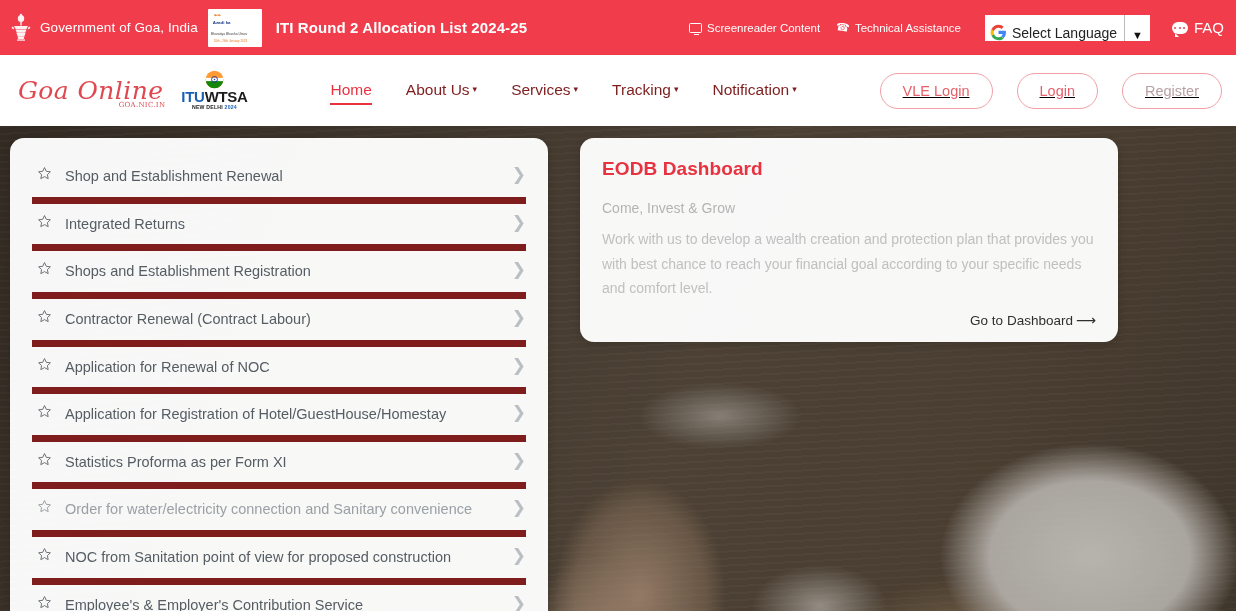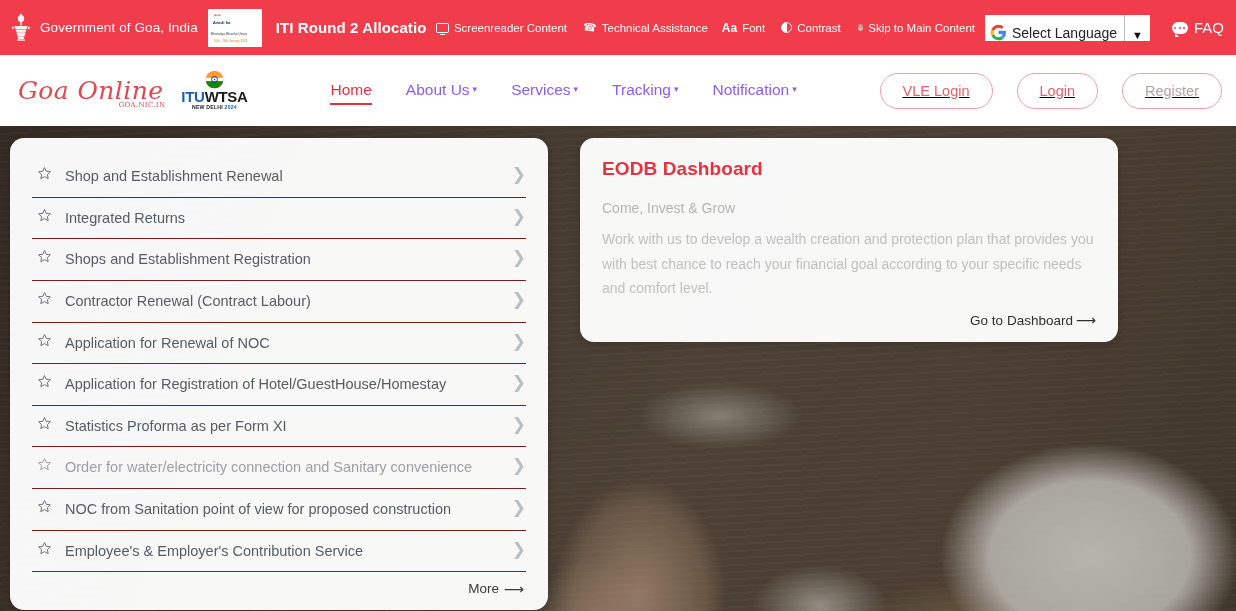--- a/index.html
+++ b/index.html
@@ -306,20 +306,6 @@
       <span class="acc-item">
         <span class="ico-phone">☎</span>
         <span>Technical Assistance</span>
-      </span>
-    </div>
-    <div class="acc-row">
-      <span class="acc-item">
-        <span class="ico-aa">Aa</span>
-        <span>Font</span>
-      </span>
-      <span class="acc-item">
-        <span class="ico-contrast"></span>
-        <span>Contrast</span>
-      </span>
-      <span class="acc-item">
-        <span class="ico-dchev">⤋</span>
-        <span>Skip to Main Content</span>
       </span>
     </div>
   </div>

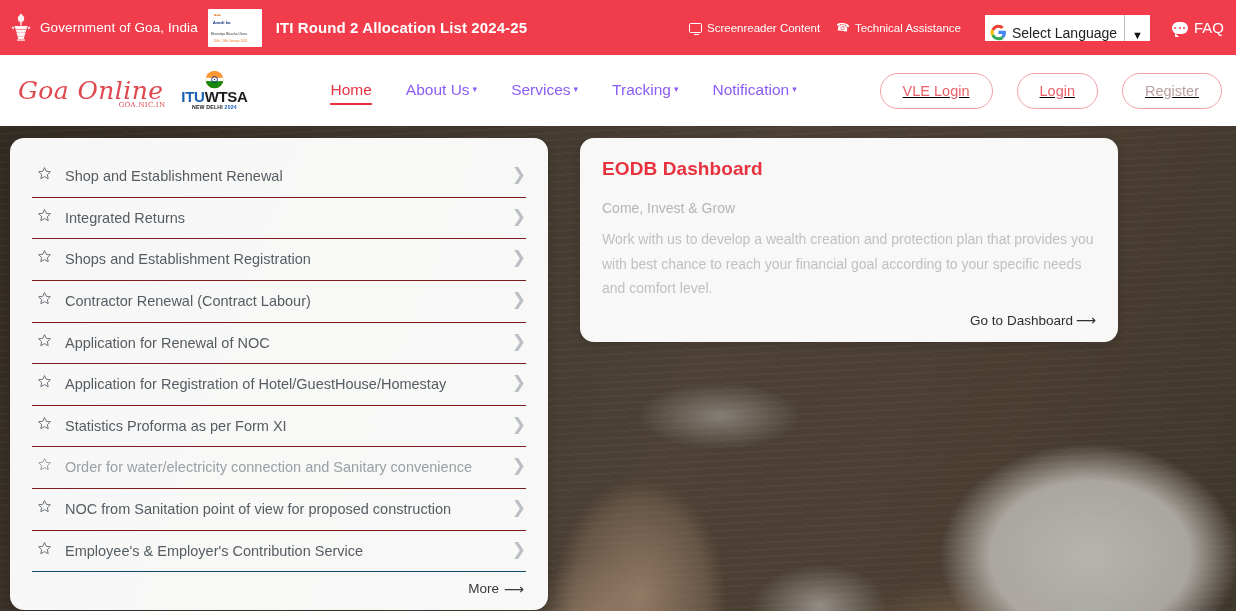--- a/index.html
+++ b/index.html
@@ -150,7 +150,7 @@
     justify-content: center; gap: 34px;
   }
   .nav-link {
-    font-size: 15.5px; color: #8b5cf6; cursor: pointer; position: relative;
+    font-size: 15.5px; color: #7f1d1d; cursor: pointer; position: relative;
     padding: 4px 0 6px; white-space: nowrap;
     display: inline-flex; align-items: center; gap: 3px;
   }

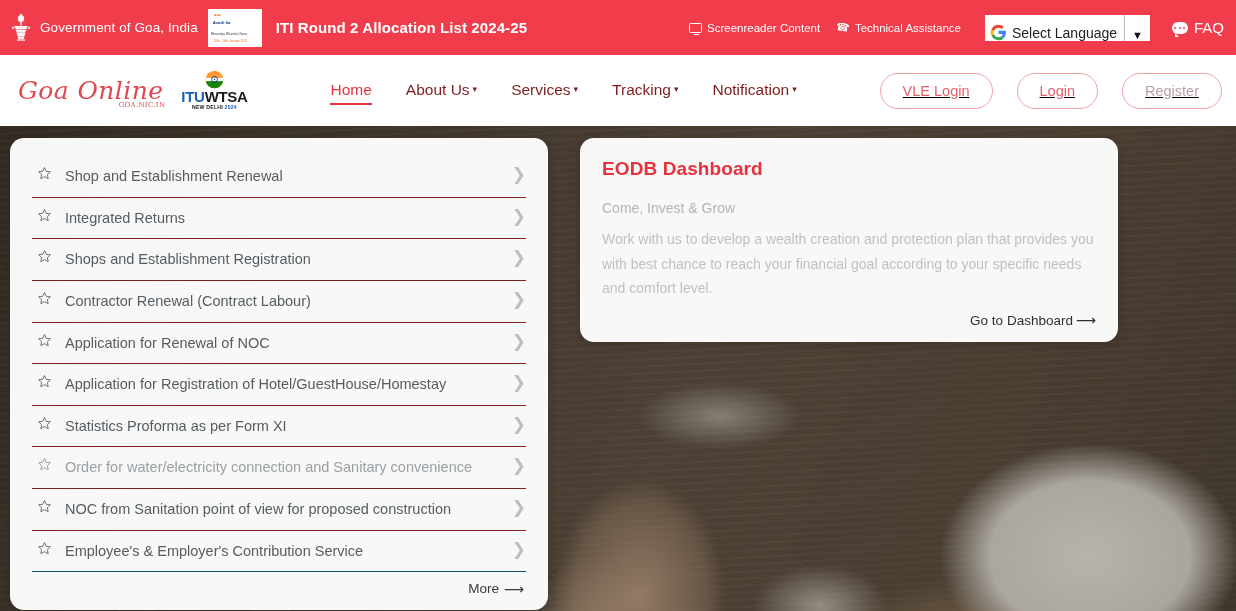--- a/index.html
+++ b/index.html
@@ -222,7 +222,7 @@
   .svc-list { display: block; }
   .svc-item {
     display: flex; align-items: flex-start; gap: 12px;
-    padding: 8px 0 8px 4px; border-bottom: 1px solid #7f1d1d;
+    padding: 8px 0 8px 4px; border-bottom: 7px solid #7f1d1d;
     cursor: pointer; min-height: 36px;
   }
   .svc-item:last-of-type { border-bottom: 1px solid #0c4a6e; }

